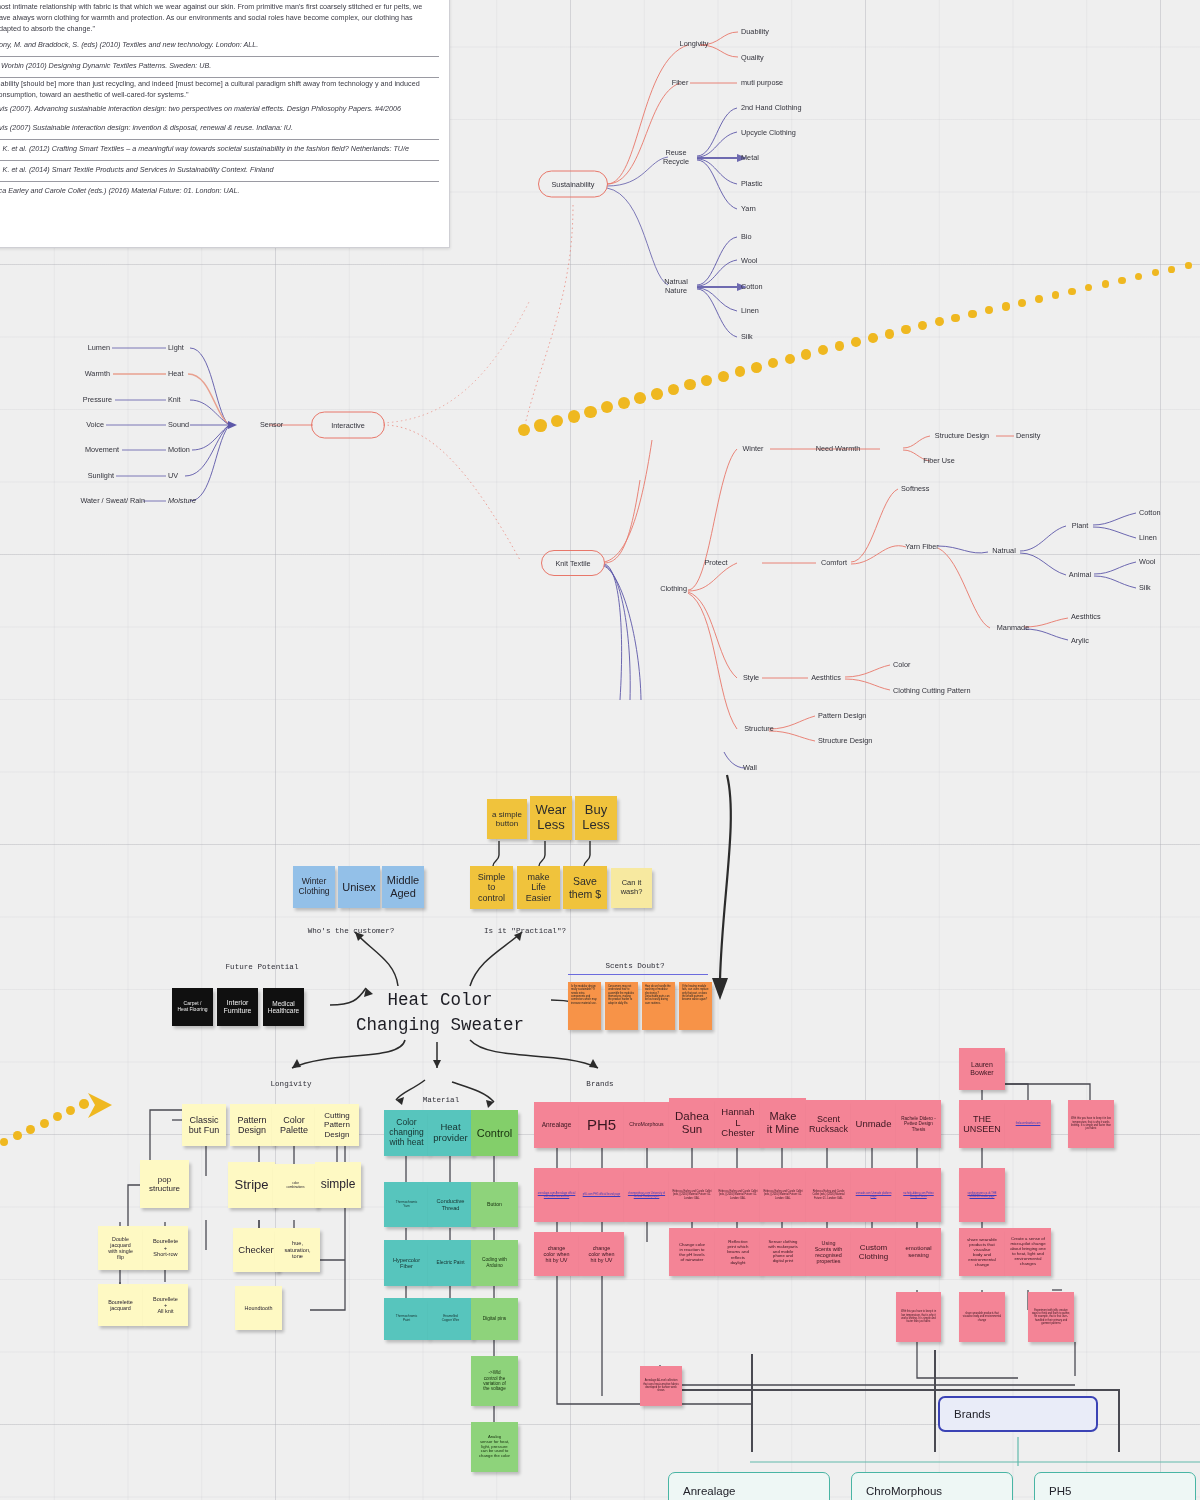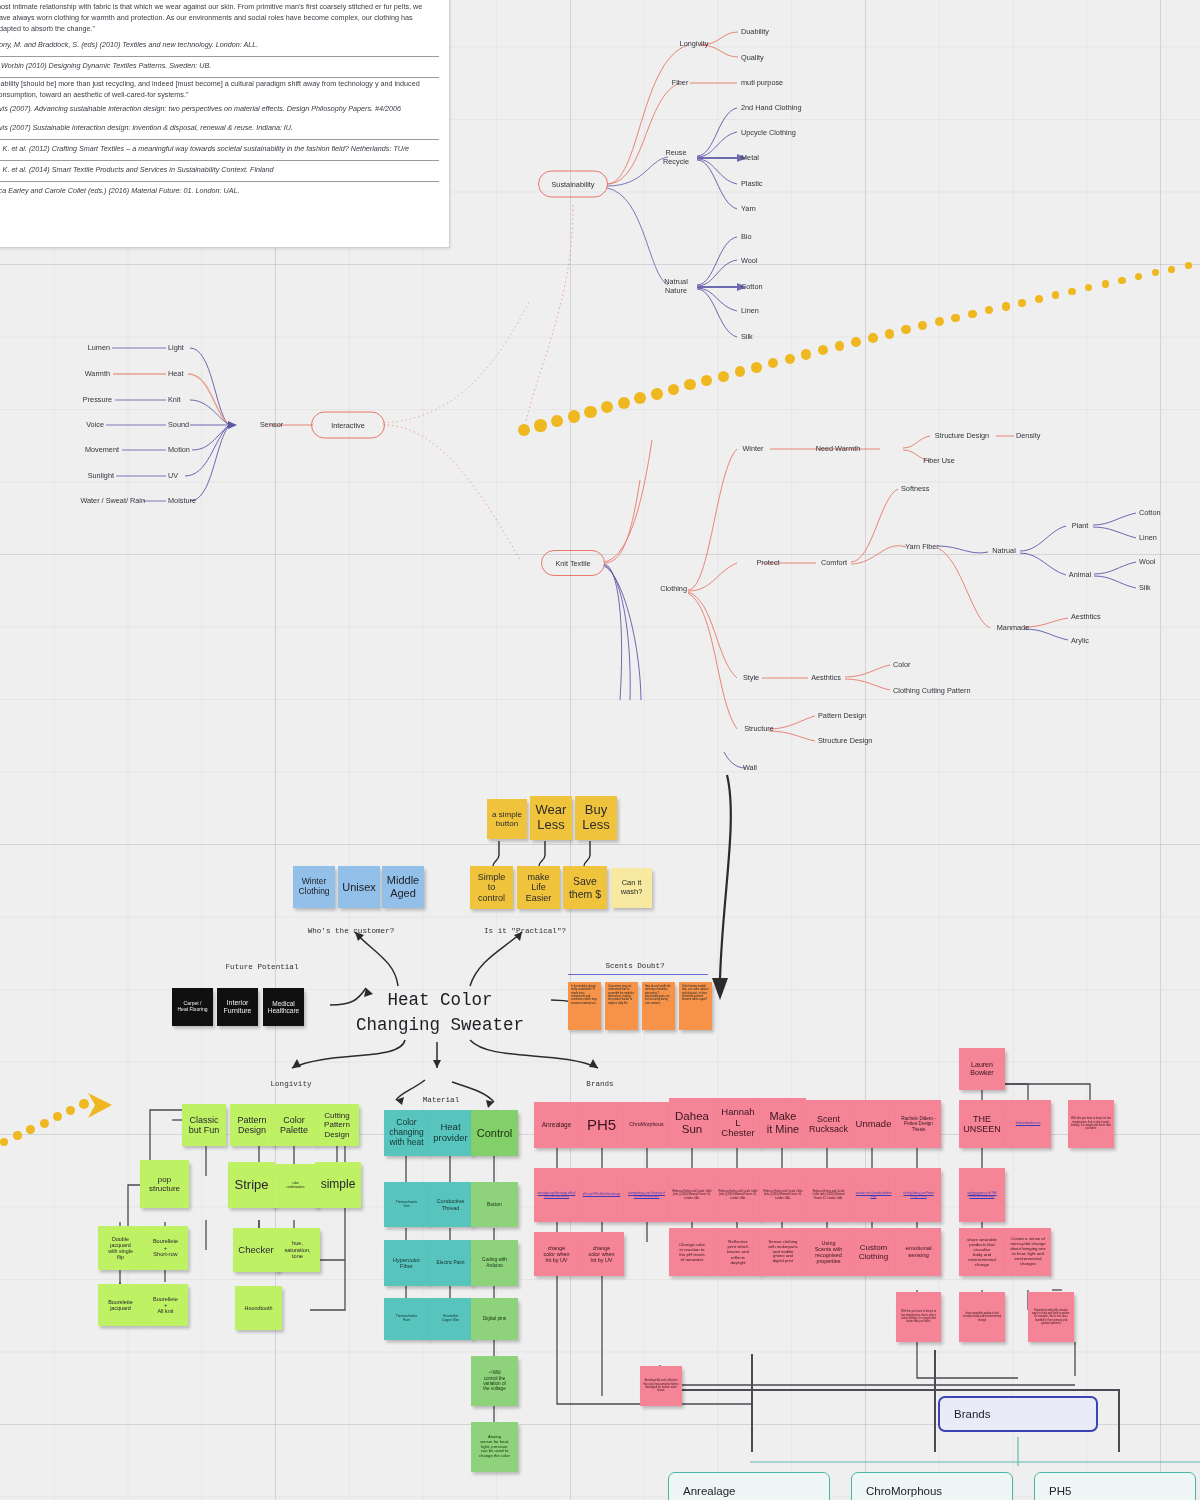--- a/index.html
+++ b/index.html
@@ -343,7 +343,7 @@
   <div class="mlabel r" style="left:114px;top:476px;">Sunlight</div>
   <div class="mlabel l" style="left:168px;top:476px;">UV</div>
   <div class="mlabel r" style="left:145px;top:501px;">Water / Sweat/ Rain</div>
-  <div class="mlabel l" style="left:168px;top:501px;">Moisture</div>
+  <div class="mlabel l" style="left:168px;top:501px;font-style:italic;">Moisture</div>
   <div class="mlabel l" style="left:240px;top:425px;margin-left:20px;">Sensor</div>
   <div class="pill" style="left:348px;top:425px;width:72px;height:25px;">Interactive</div>
 </div>

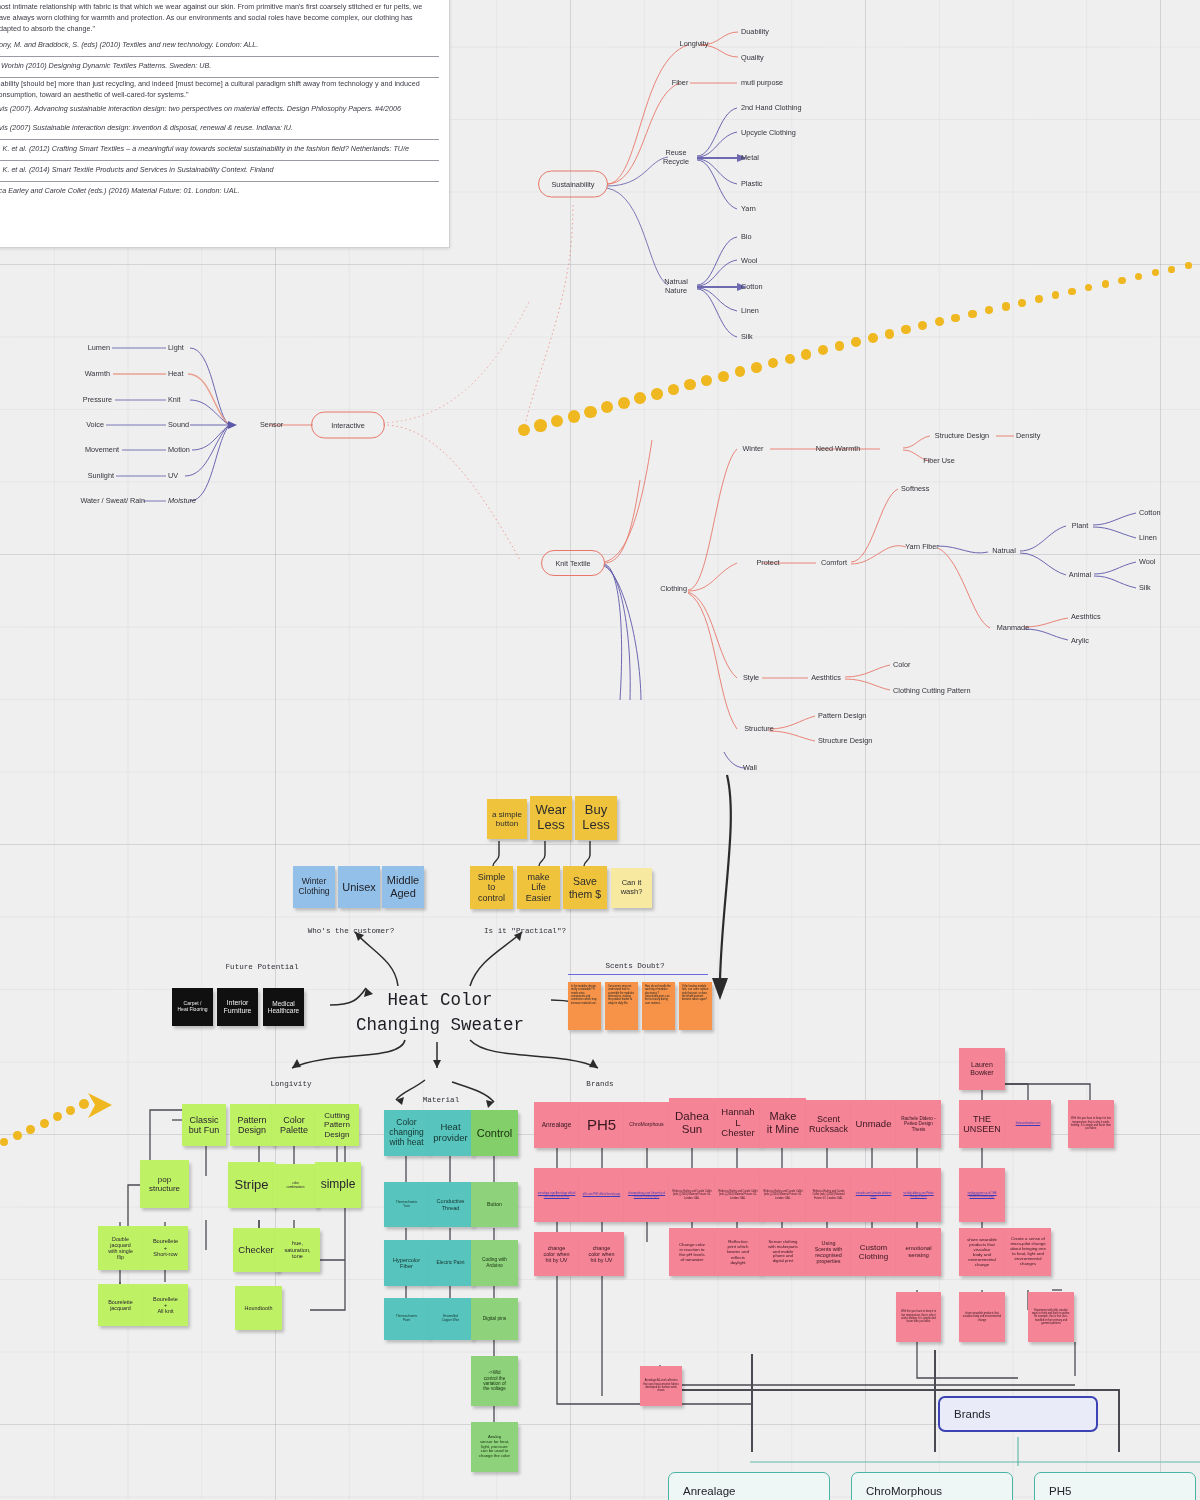--- a/index.html
+++ b/index.html
@@ -356,7 +356,7 @@
   <div class="mlabel c" style="left:939px;top:461px;">Fiber Use</div>
   <div class="mlabel l" style="left:1016px;top:436px;">Density</div>
 
-  <div class="mlabel c" style="left:768px;top:563px;">Protect</div>
+  <div class="mlabel c" style="left:716px;top:563px;">Protect</div>
   <div class="mlabel c" style="left:834px;top:563px;">Comfort</div>
   <div class="mlabel l" style="left:901px;top:489px;">Softness</div>
   <div class="mlabel c" style="left:922px;top:547px;">Yarn Fiber</div>

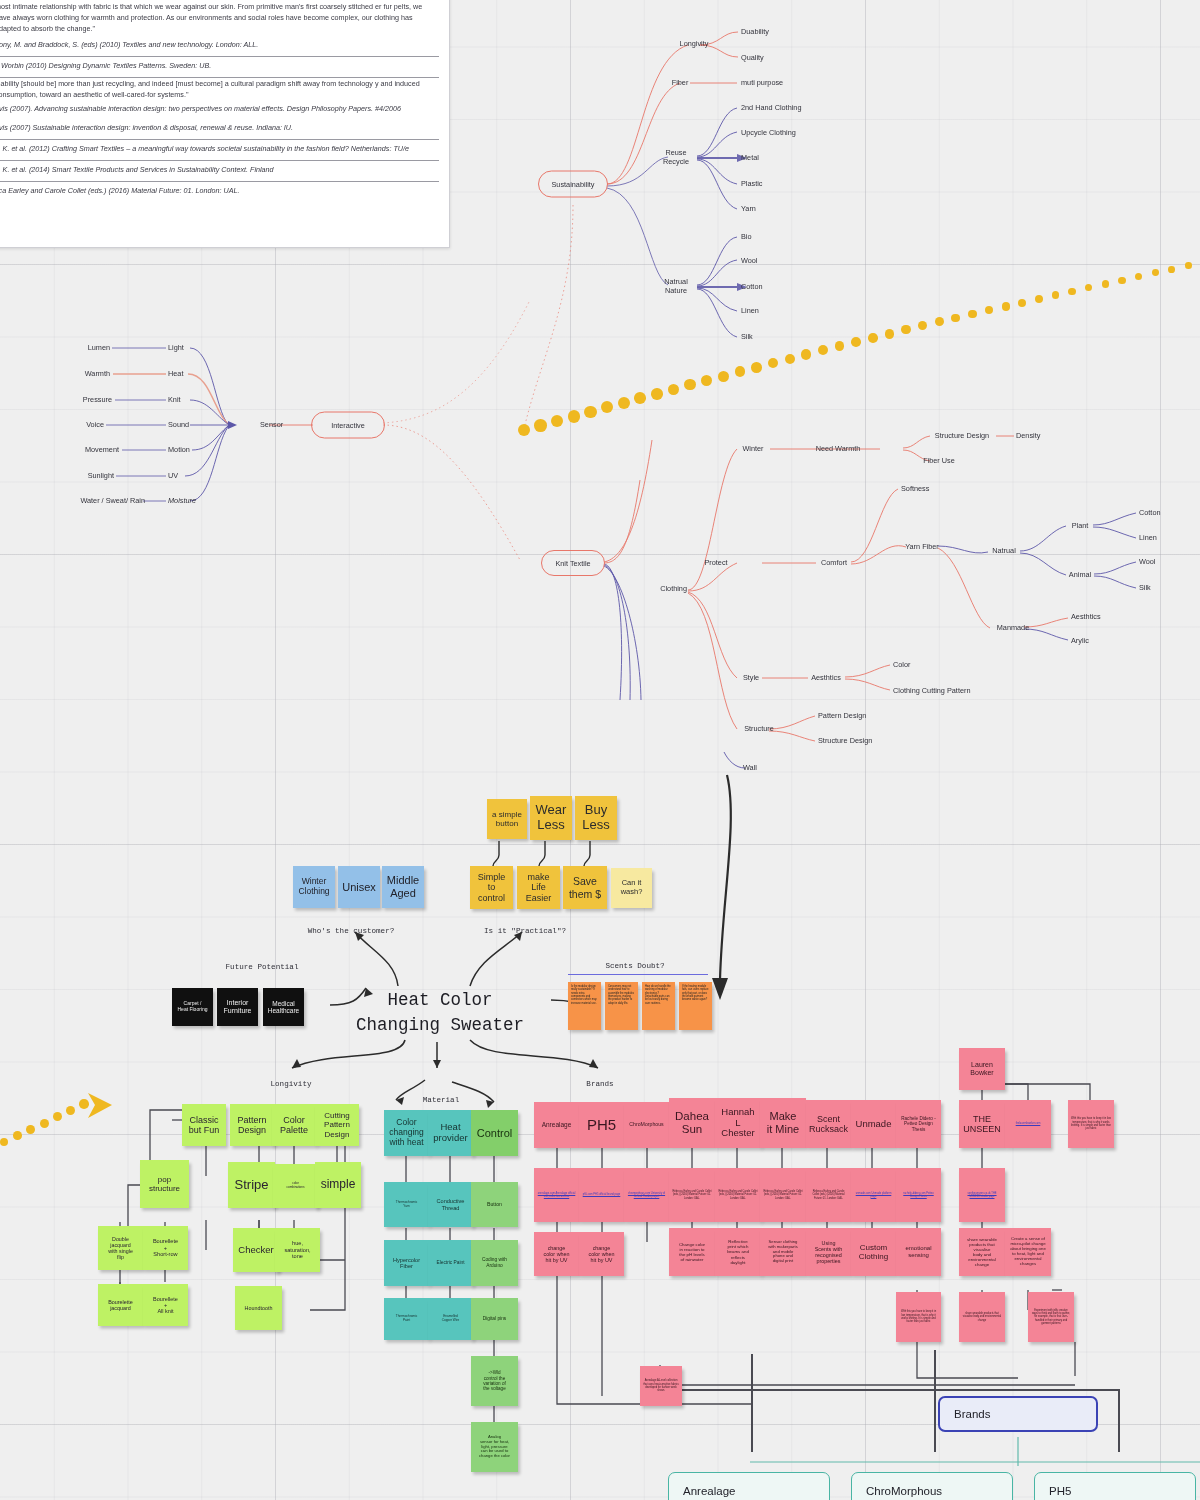--- a/index.html
+++ b/index.html
@@ -55,7 +55,7 @@
   .n-blue{background:#93c0e8;color:#22222a;}
   .n-orange{background:#f79348;color:#222;}
   .n-black{background:#101010;color:#f0f0f0;}
-  .n-purple{background:#bef264;color:#2a2430;}
+  .n-purple{background:#fef9c3;color:#2a2430;}
   .n-teal{background:#57c5bd;color:#163230;}
   .n-green{background:#83cf6a;color:#17300f;}
   .n-green2{background:#8ed37b;color:#17300f;}

